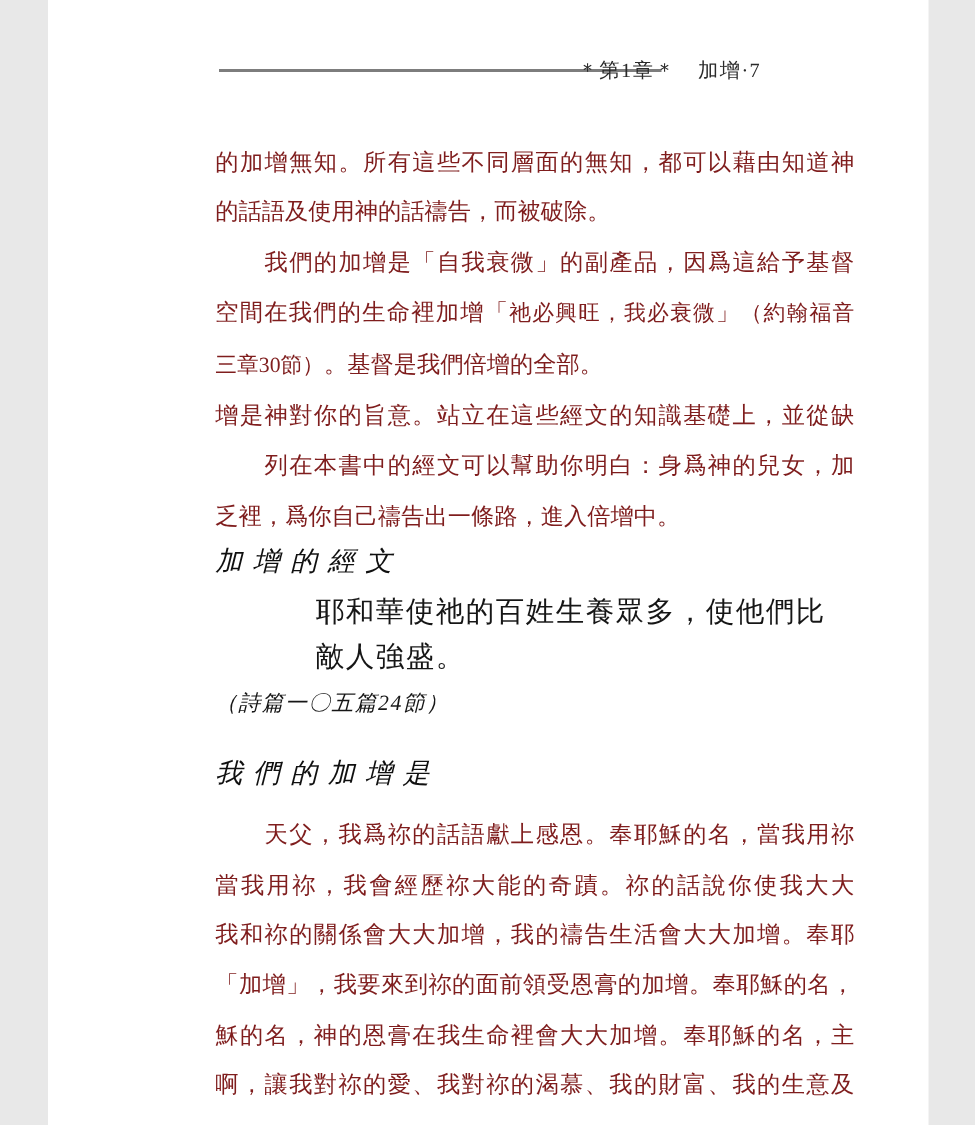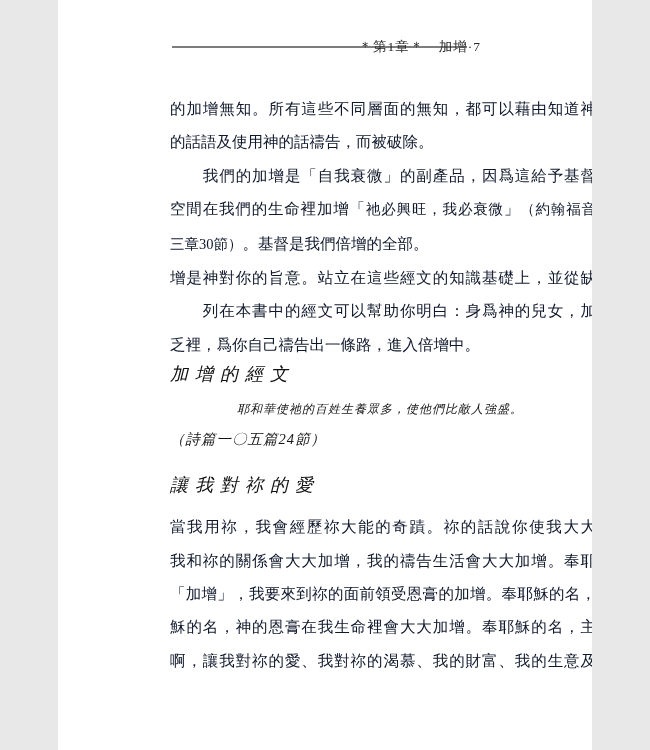--- a/index.html
+++ b/index.html
@@ -5,7 +5,7 @@
   html,body { margin:0; padding:0; background:#e8e8e8; }
   .page {
     position:relative;
-    width:534px; height:750px;
+    width:587px; height:750px;
     margin:0 auto;
     background:#ffffff;
     font-family:"Liberation Serif","DejaVu Serif",serif;

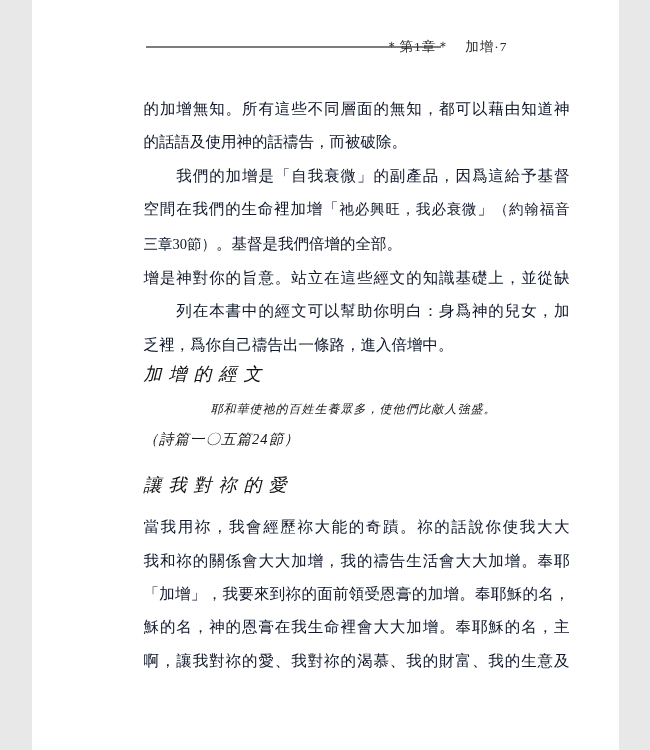--- a/index.html
+++ b/index.html
@@ -27,7 +27,7 @@
   .para { margin:0; }
   .line {
     font-size:15.5px; line-height:33.4px;
-    white-space:pre-wrap; color:#0f172a;
+    white-space:pre-wrap; color:#7f1d1d;
   }
   .line.j {
     text-align:justify; text-align-last:justify;

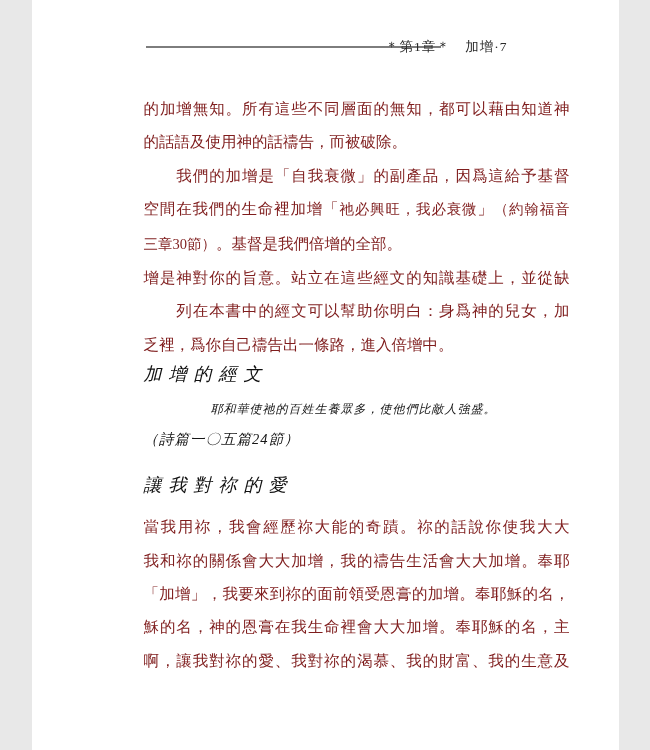--- a/index.html
+++ b/index.html
@@ -43,7 +43,7 @@
   .ref + .heading { margin-top:16px; }
   .heading + .para { margin-top:9px; }
   .quote {
-    font-style:italic; font-size:12px; line-height:30px;
+    font-size:19px; line-height:30px;
     padding-left:67px; letter-spacing:1px;
   }
   .ref {

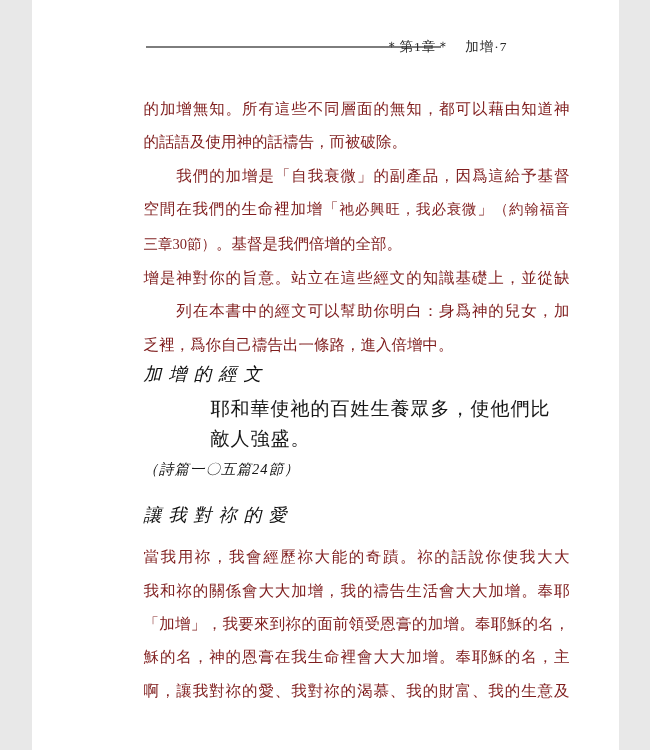--- a/index.html
+++ b/index.html
@@ -75,7 +75,7 @@
       <div class="heading">加增的經文</div>
       <div class="quote">耶和華使祂的百姓生養眾多，使他們比敵人強盛。</div>
       <div class="ref">（詩篇一〇五篇24節）</div>
-      <div class="heading">讓我對祢的愛</div>
+      <div class="heading">我們的加增是</div>
       <div class="para">
         <div class="line j"><span>當我用祢，我會經歷祢大能的奇蹟。祢的話說你使我大大</span></div>
         <div class="line j"><span>我和祢的關係會大大加增，我的禱告生活會大大加增。奉耶</span></div>

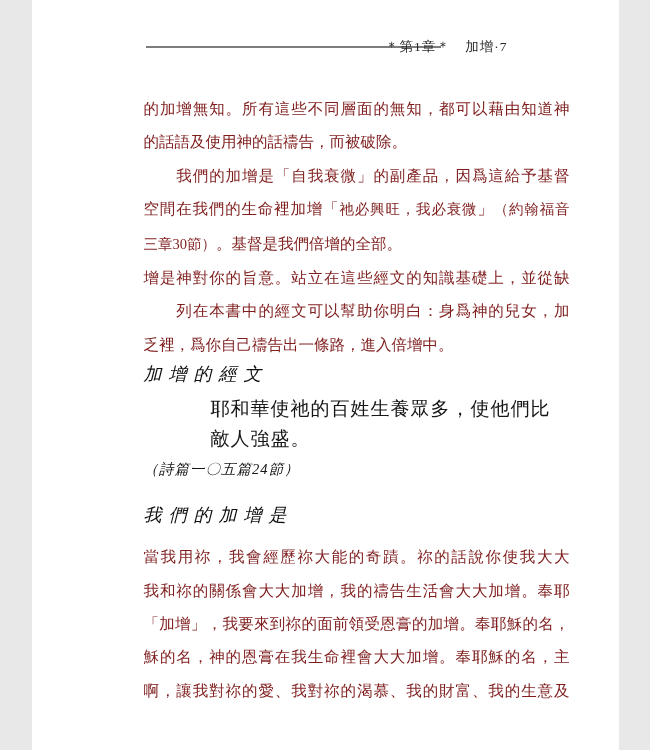--- a/index.html
+++ b/index.html
@@ -77,6 +77,7 @@
       <div class="ref">（詩篇一〇五篇24節）</div>
       <div class="heading">我們的加增是</div>
       <div class="para">
+        <div class="line j"><span>　　天父，我爲祢的話語獻上感恩。奉耶穌的名，當我用祢</span></div>
         <div class="line j"><span>當我用祢，我會經歷祢大能的奇蹟。祢的話說你使我大大</span></div>
         <div class="line j"><span>我和祢的關係會大大加增，我的禱告生活會大大加增。奉耶</span></div>
         <div class="line j"><span>「加增」，我要來到祢的面前領受恩膏的加增。奉耶穌的名，</span></div>

